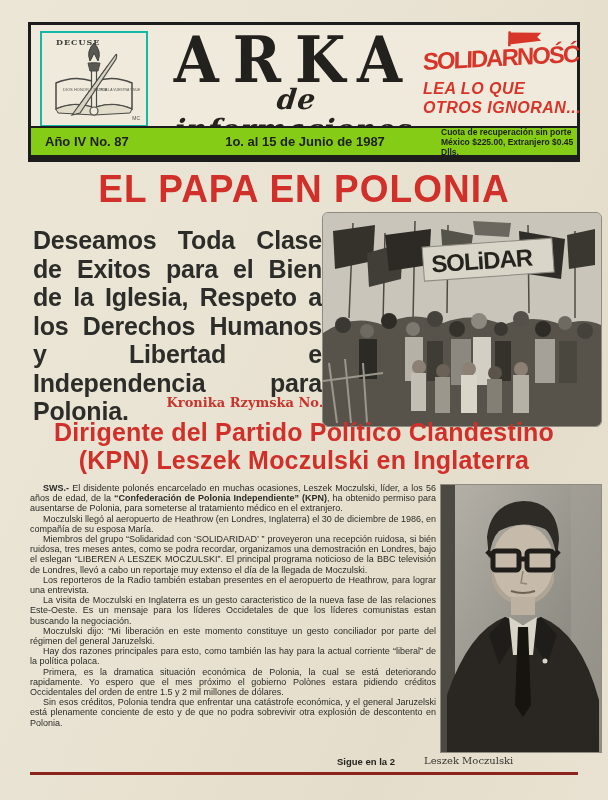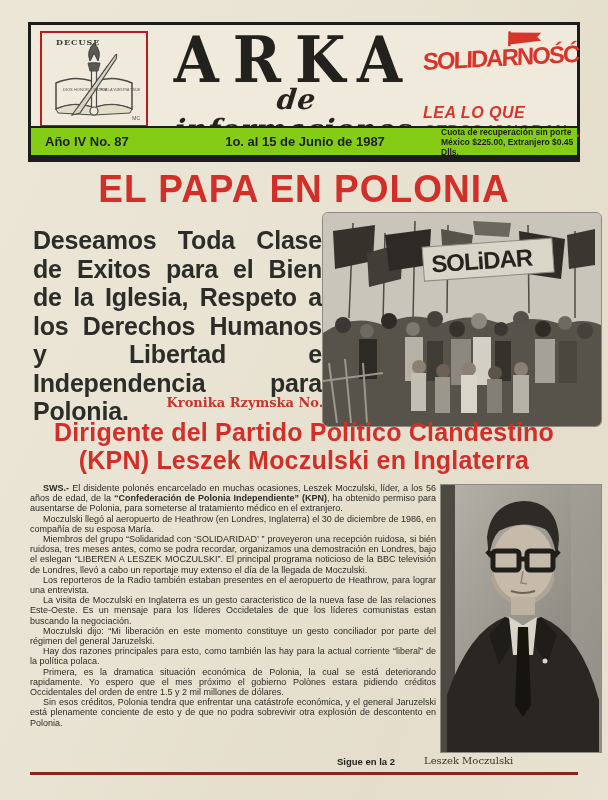--- a/index.html
+++ b/index.html
@@ -19,7 +19,7 @@
   }
   .logo-box{
     position:absolute;left:9px;top:6px;width:104px;height:92px;
-    border:2px solid #b91c1c;background:#efeadb;
+    border:2px solid #14b8a6;background:#efeadb;
   }
   .logo-org{position:absolute;left:14px;top:4px;font-size:8px;font-weight:bold;
     letter-spacing:1px;color:#3c3c38;font-family:"DejaVu Serif",serif;}

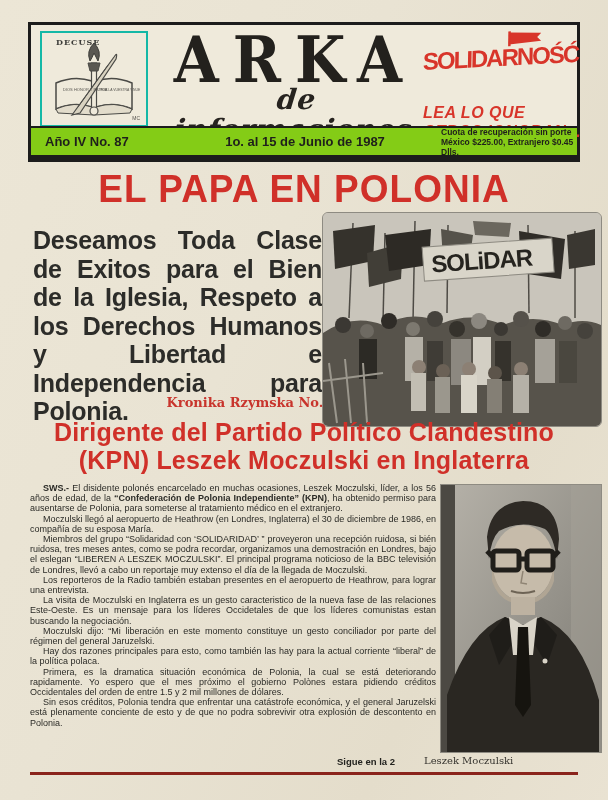--- a/index.html
+++ b/index.html
@@ -44,7 +44,7 @@
   .solid-flag{position:absolute;left:84px;top:-14px;width:40px;height:16px;}
   .slogan{
     color:#d8352a;font-weight:bold;font-style:italic;font-size:16px;line-height:19px;
-    margin-top:28px;letter-spacing:0.5px;white-space:nowrap;
+    margin-top:4px;letter-spacing:0.5px;white-space:nowrap;
   }
   .date-strip{
     position:absolute;left:0;right:0;bottom:0;height:27px;

